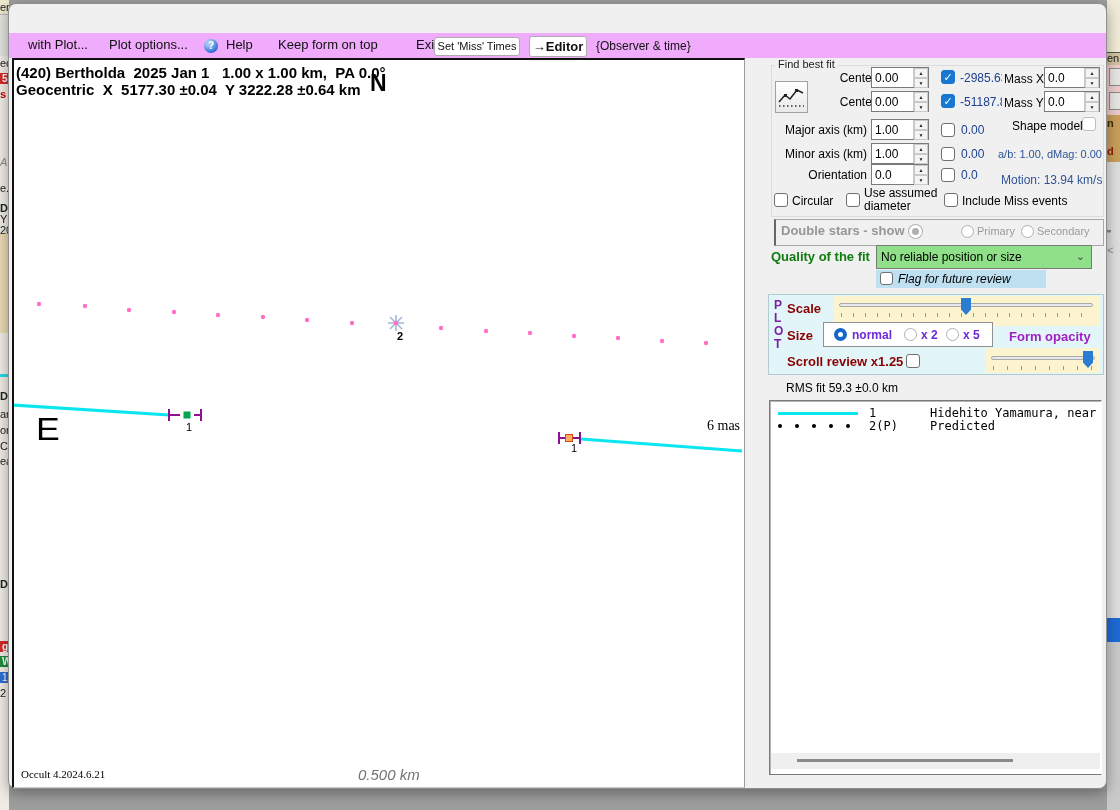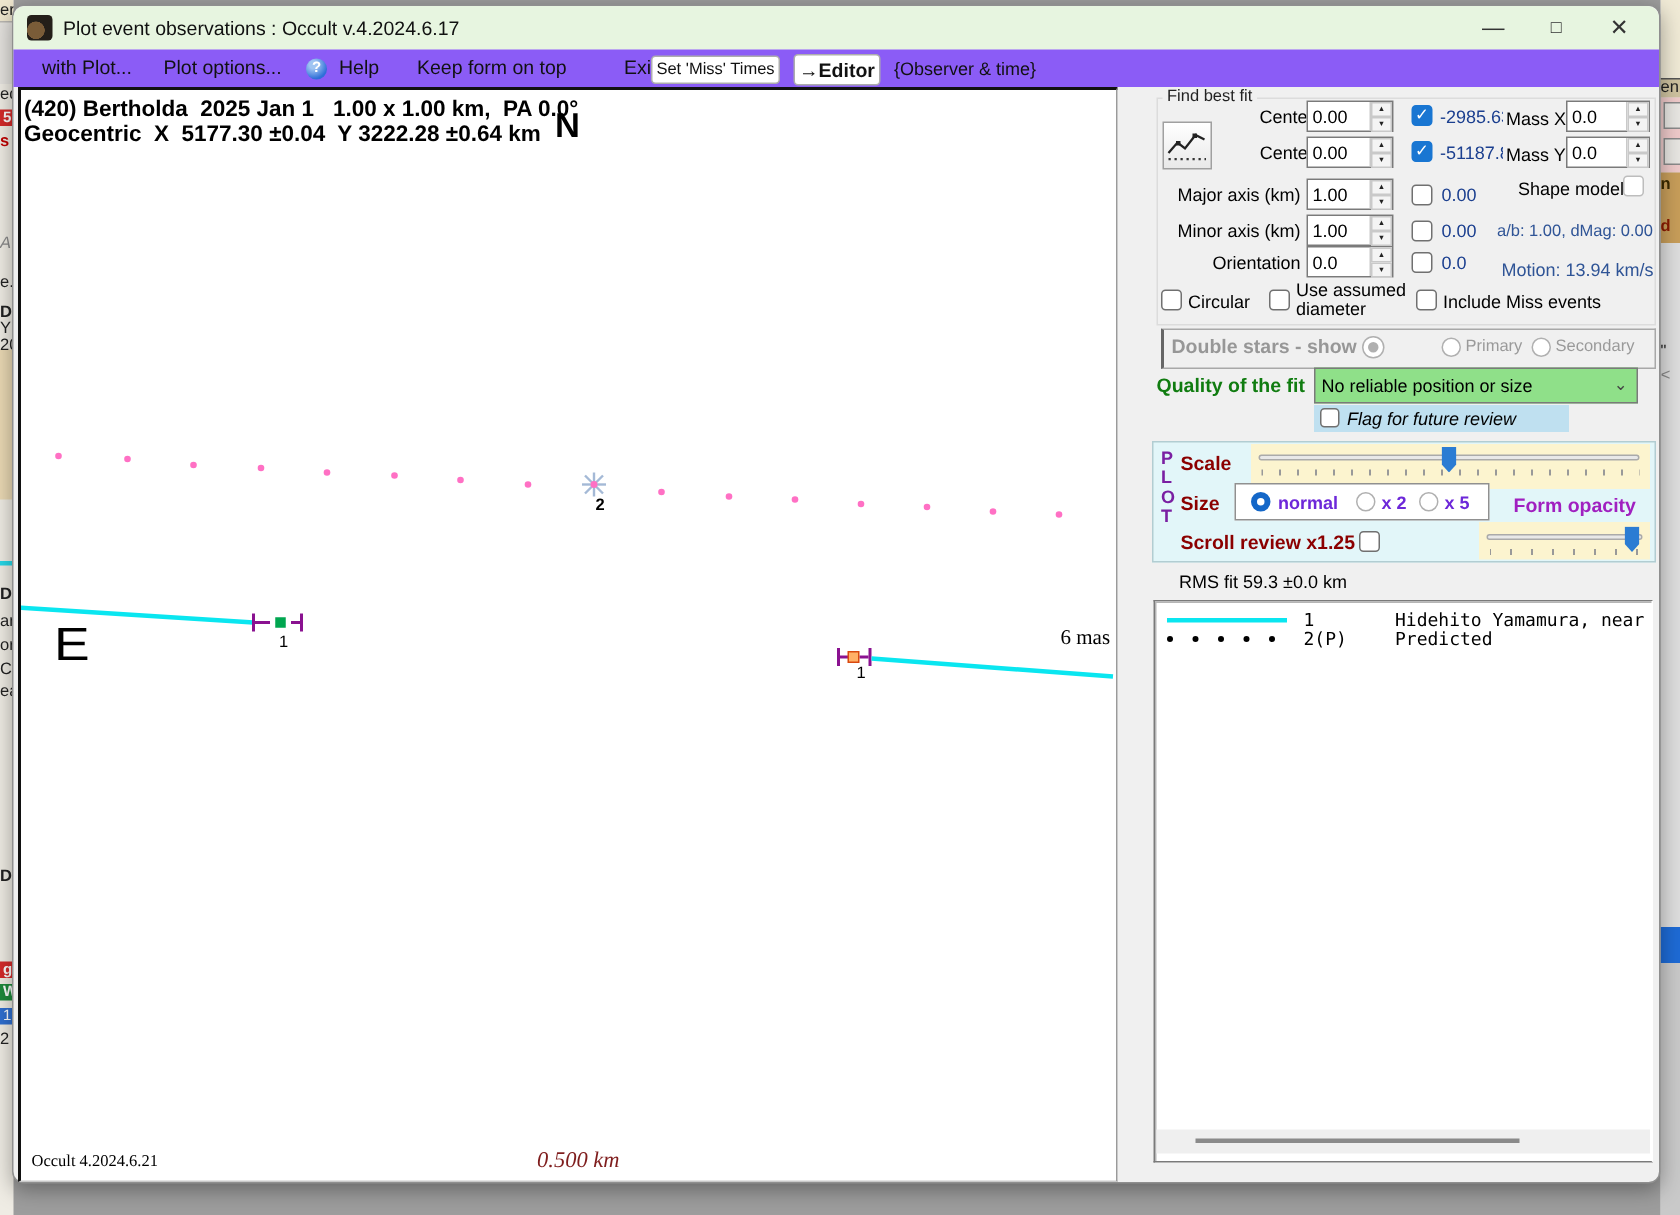--- a/index.html
+++ b/index.html
@@ -175,13 +175,6 @@
 
 <div id="win" class="abs">
 
-  <div id="titlebar" class="abs">
-    <div id="app-icon" class="abs"></div>
-    <div id="title-text" class="abs">Plot event observations : Occult v.4.2024.6.17</div>
-    <div id="btn-min" class="abs winbtn">—</div>
-    <div id="btn-max" class="abs winbtn" style="font-size:12px;">□</div>
-    <div id="btn-close" class="abs winbtn">✕</div>
-  </div>
 
   <div id="menubar" class="abs">
     <span class="abs menu-item" style="left:19px;">with Plot...</span>

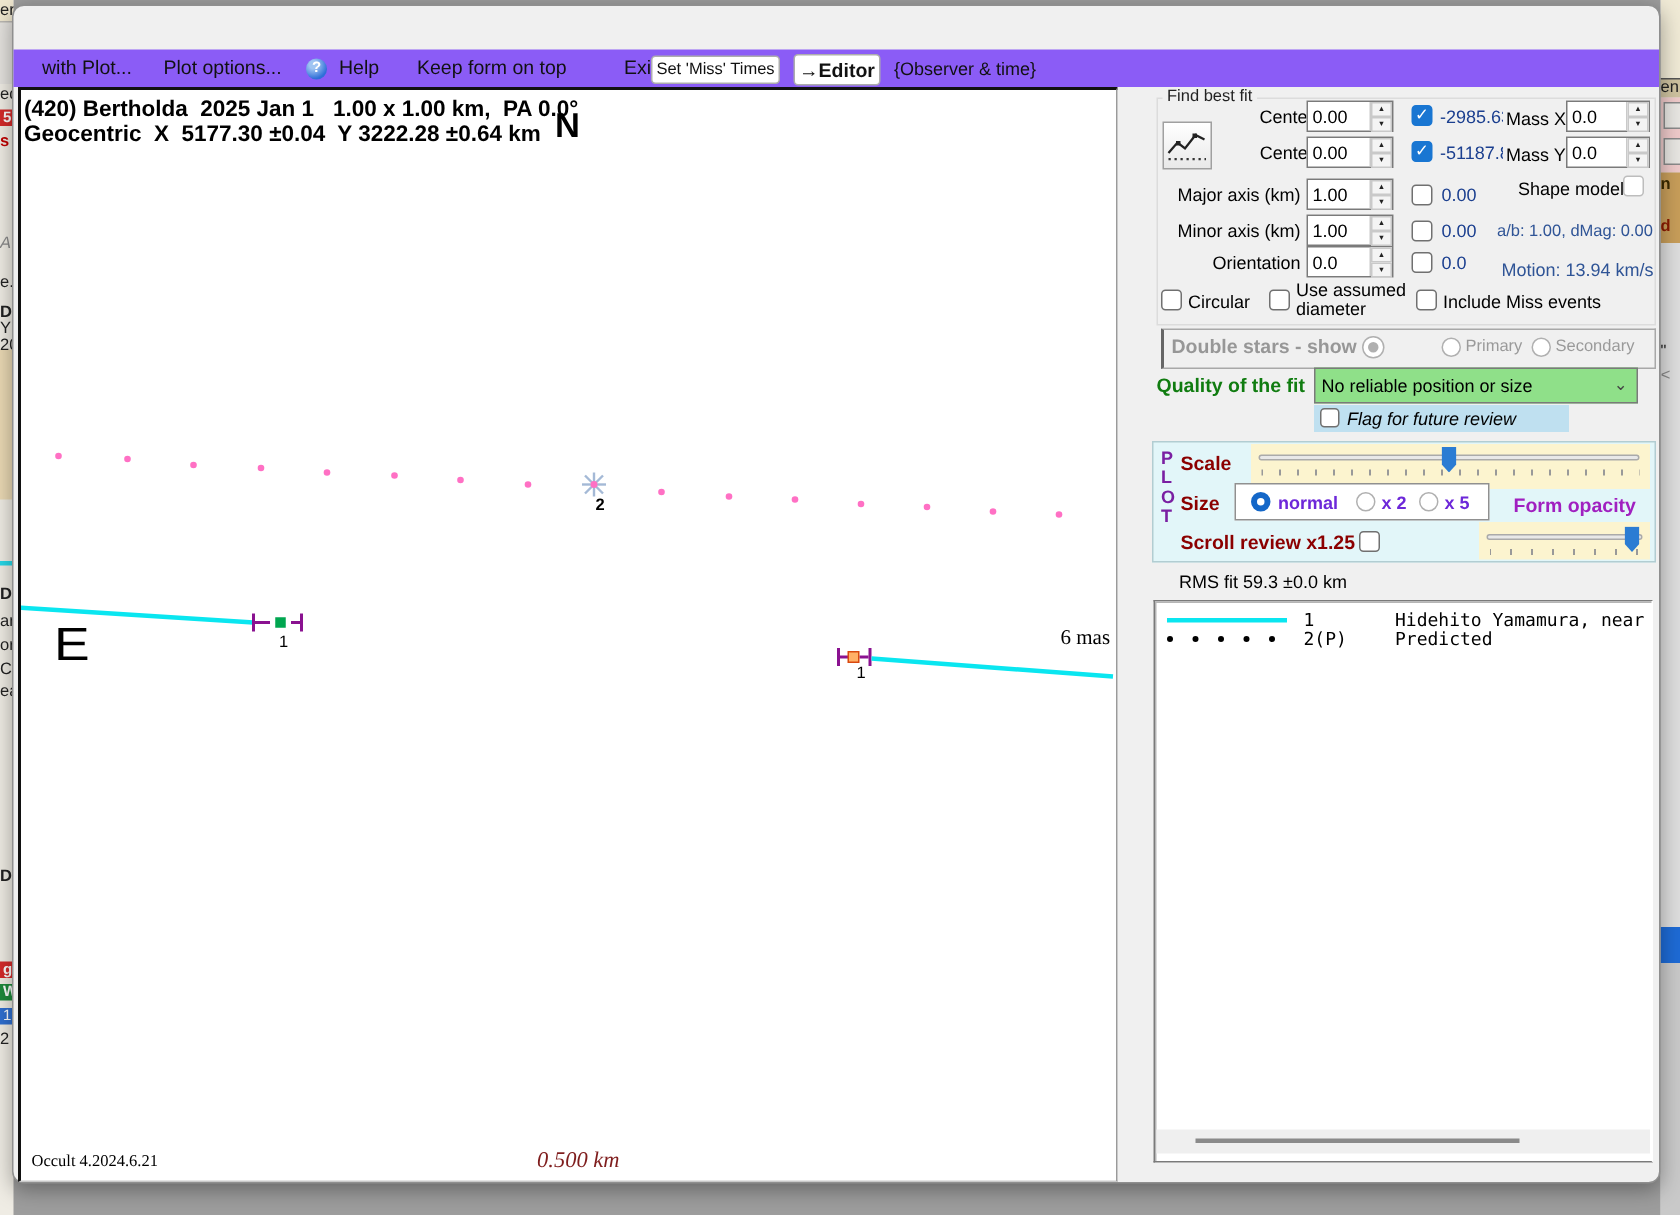--- a/index.html
+++ b/index.html
@@ -42,7 +42,7 @@
   .winbtn { top:1px; width:41px; height:27px; text-align:center; line-height:27px; font-size:15px; color:#333; cursor:default; }
   #btn-min { right:90px; } #btn-max { right:48px; } #btn-close { right:6px; }
 
-  #menubar { left:0; top:29px; width:100%; height:25px; background:#8b5cf6; }
+  #menubar { left:0; top:29px; width:100%; height:25px; background:#f0abfc; }
   .menu-item { top:4px; font-size:13px; color:#111; }
   #help-icon { left:195px; top:6px; width:14px; height:14px; border-radius:50%;
                background:radial-gradient(circle at 35% 30%, #9fc4f2 0 20%, #2f6fd8 70%);

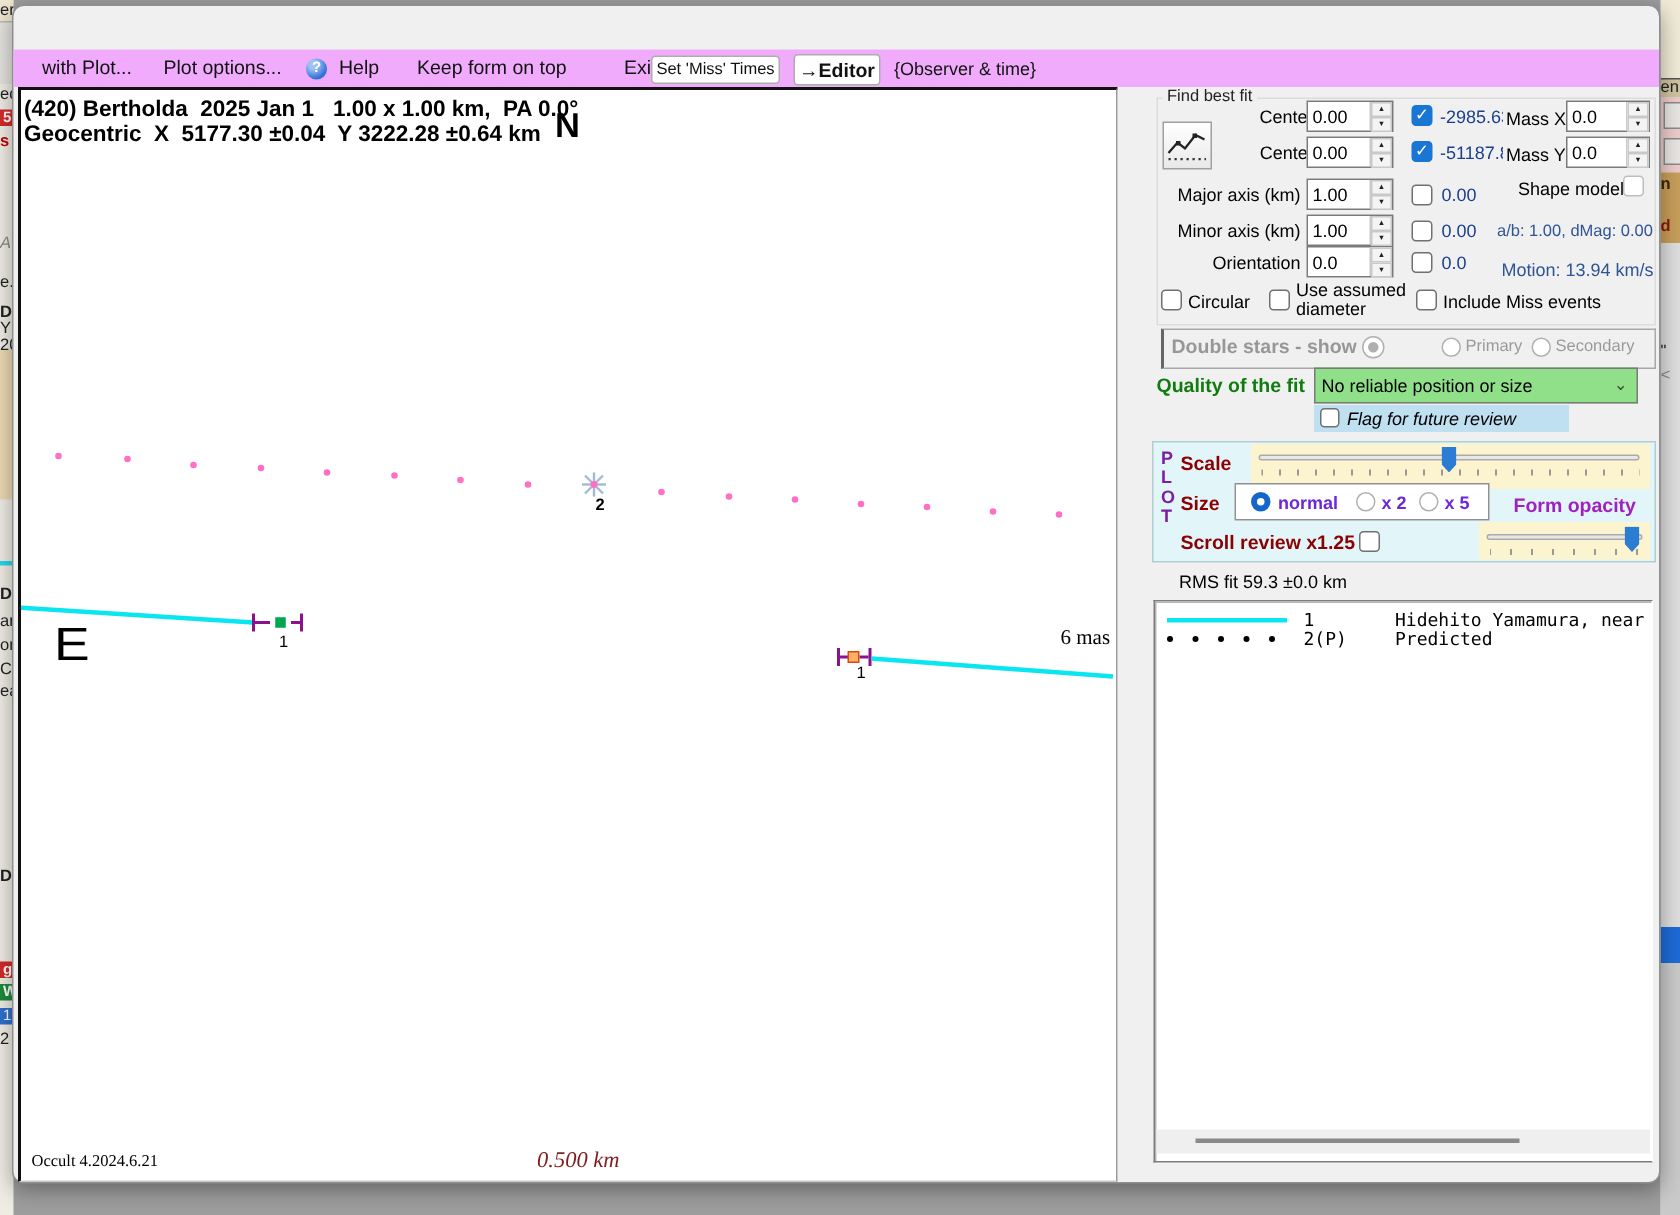--- a/index.html
+++ b/index.html
@@ -62,7 +62,7 @@
   #compass-e { left:22px; top:352px; font-size:31px; font-weight:400; color:#000; transform:scaleX(1.15); transform-origin:left; }
   #plot-svg { left:0; top:0; }
   #mas-label { left:693px; top:358px; font-family:"Liberation Serif", serif; font-size:14px; color:#000; }
-  #scalebar-label { left:344px; top:706px; font-family:Liberation Serif, serif; font-style:italic; font-size:15px; color:#7f1d1d; }
+  #scalebar-label { left:344px; top:706px; font-family:Liberation Sans, sans-serif; font-style:italic; font-size:15px; color:#737373; }
   #plot-version { left:7px; top:708px; font-family:"Liberation Serif", serif; font-size:11px; color:#000; }
   .svg-label { font-family:"Liberation Sans", sans-serif; font-size:11px; fill:#000; }
 

